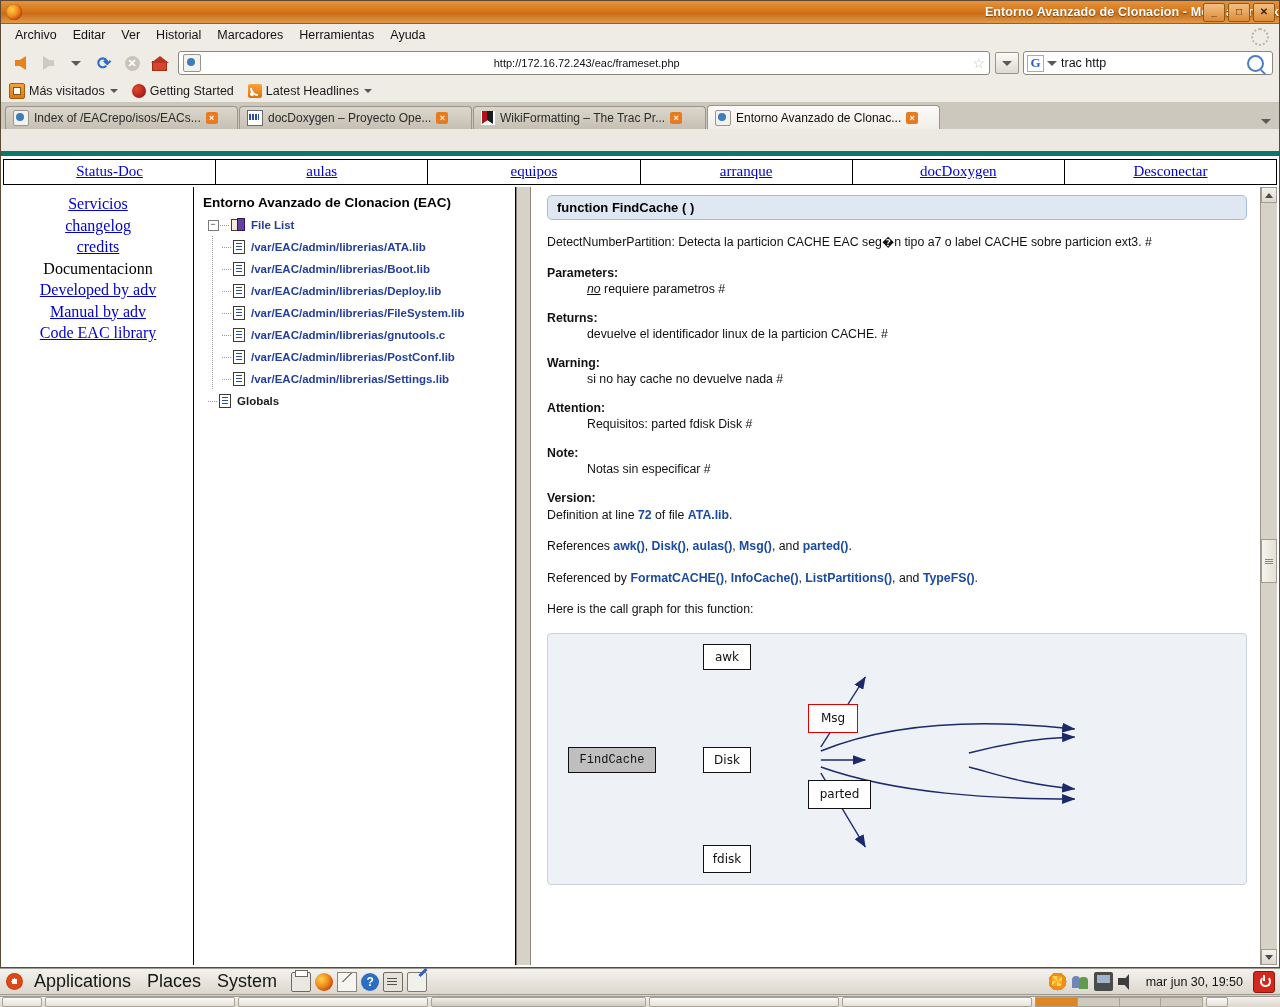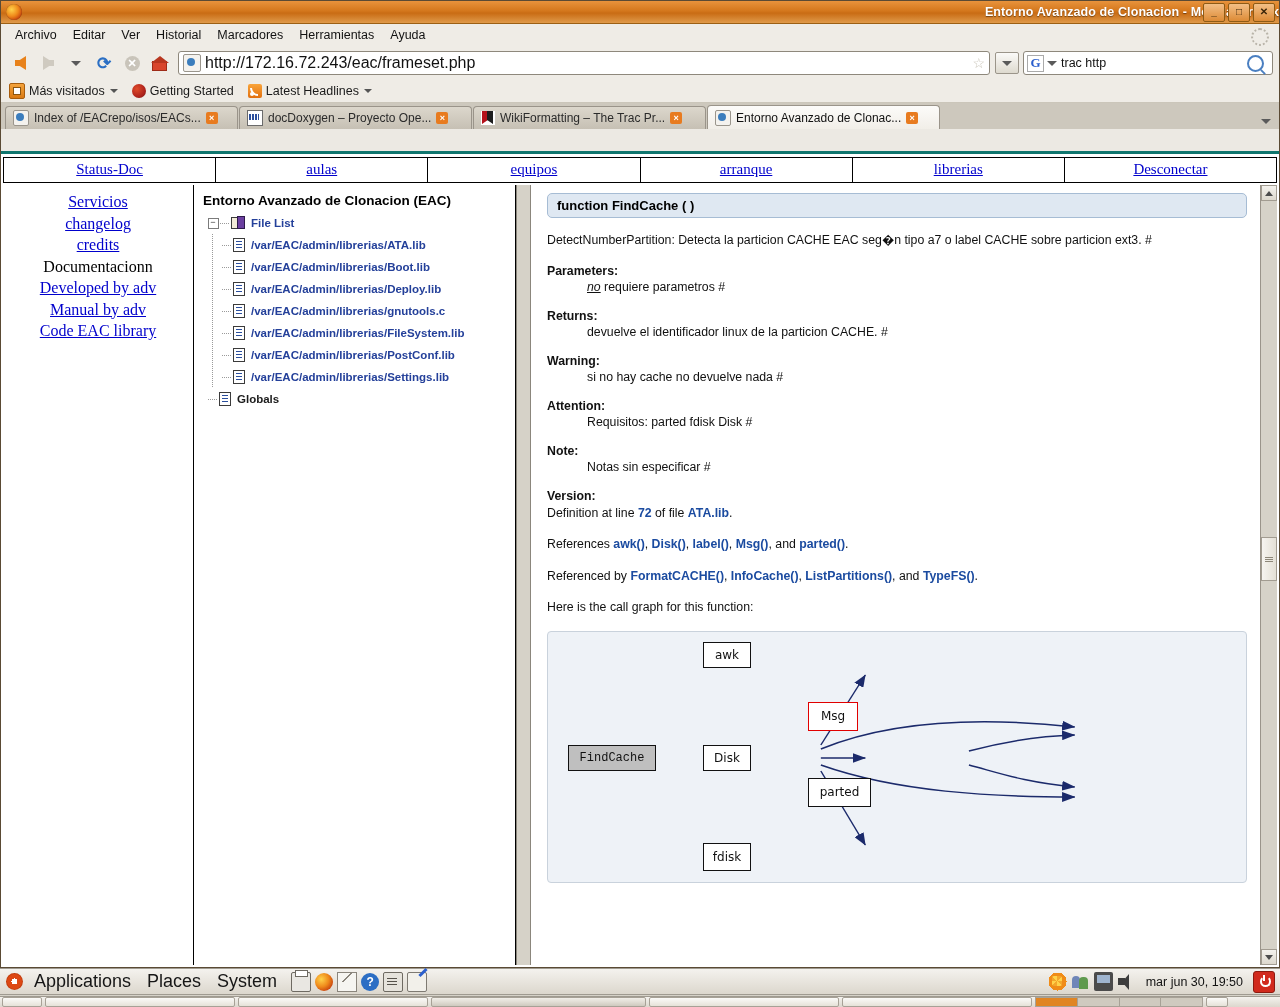--- a/index.html
+++ b/index.html
@@ -75,7 +75,7 @@
     position: relative;
   }
   #urlbox .favicon:after{content:"";position:absolute;left:3px;top:3px;width:8px;height:8px;border-radius:50%;background:#3b7dbd;}
-  #urlbox .urltext { flex: 1; font-size: 16px; color: #111; white-space: nowrap; overflow: hidden; }
+  #urlbox .urltext { flex: 1; font-size: 11px; color: #111; white-space: nowrap; overflow: hidden; text-align: center; }
   .star { color: #c9c4b8; font-size: 14px; padding: 0 4px; }
   .urldrop { width: 22px; height: 20px; border: 1px solid #9b958a; border-radius: 2px;
     background: linear-gradient(to bottom,#fbfaf8,#dedacf); display:flex;align-items:center;justify-content:center;margin-right:2px;}

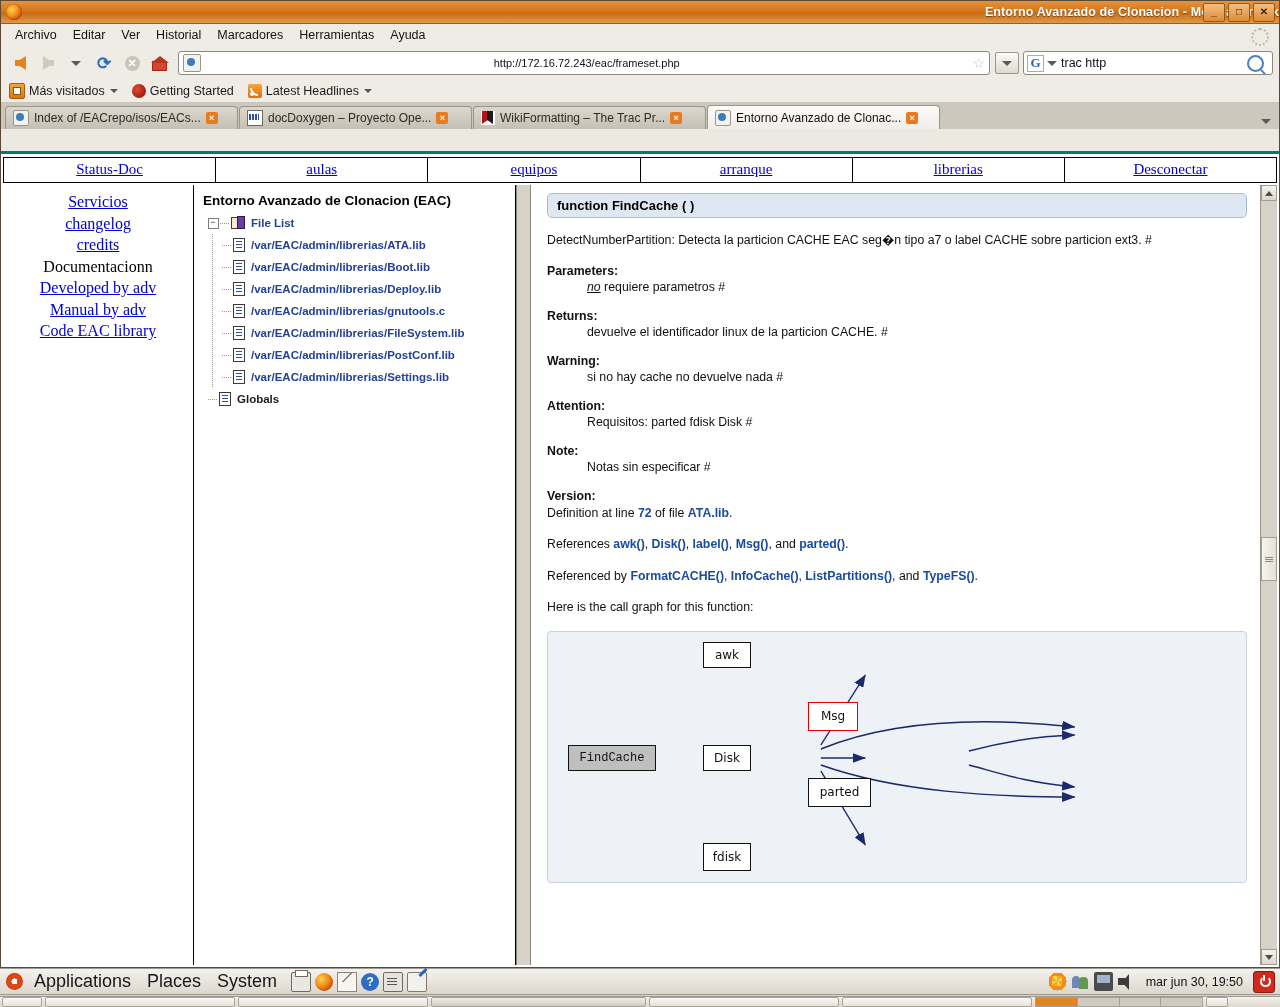--- a/index.html
+++ b/index.html
@@ -127,7 +127,7 @@
   .tabs-drop { position:absolute; right:8px; bottom:5px; }
   
   #pageview { position: absolute; left: 0; right: 0; top: 150px; bottom: 0; background: #fff;
-    border-top: 3px solid #0f766e; }
+    border-top: 5px solid #0f766e; }
   #navlinks { display: flex; width: 1274px; margin: 3px auto 0; border: 1px solid #000;
     border-collapse: collapse; box-sizing: border-box; background:#fff; }
   #navlinks .cell {

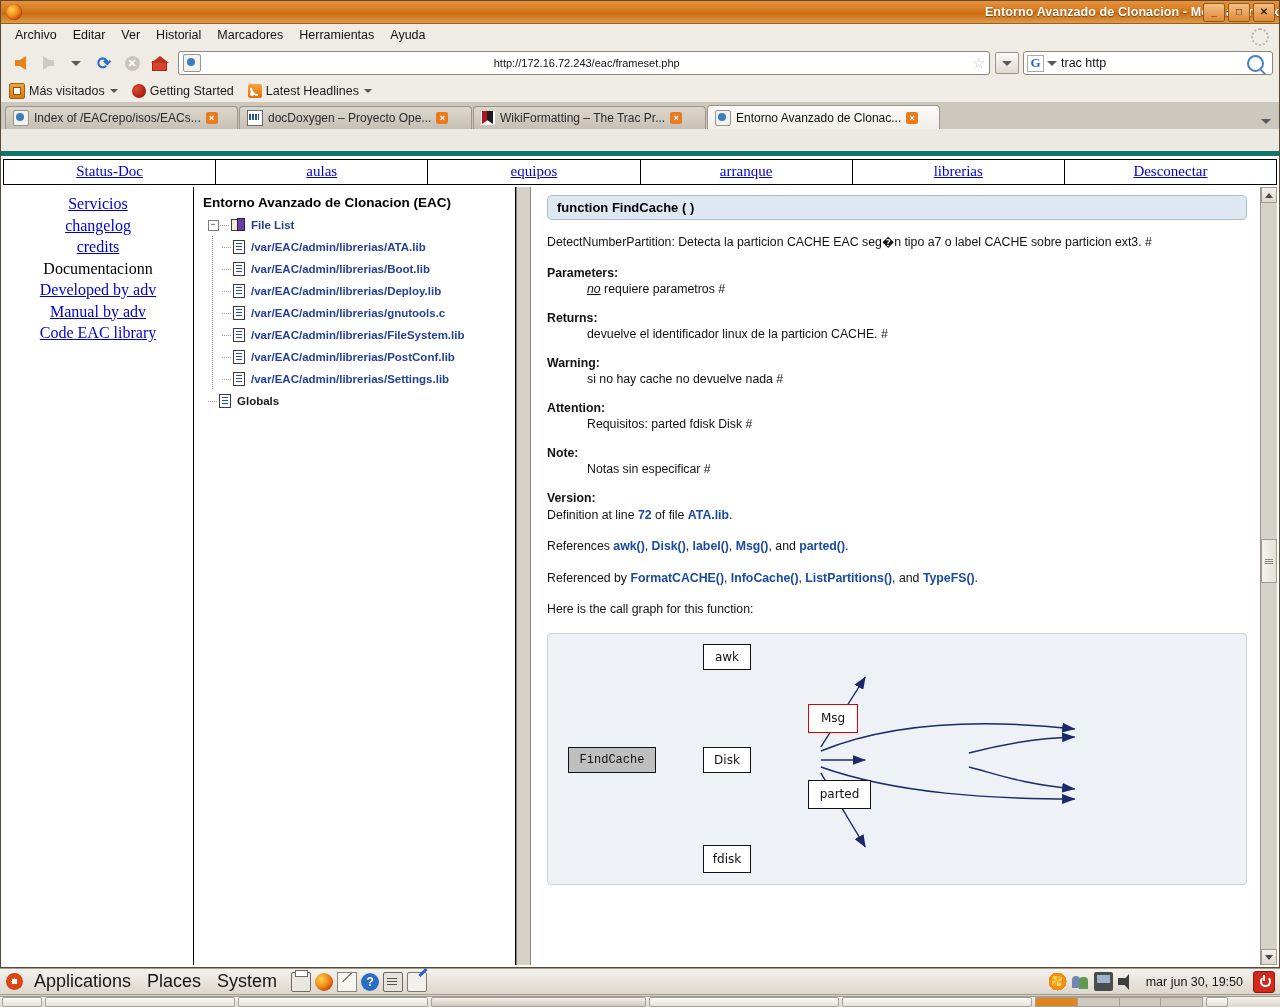--- a/index.html
+++ b/index.html
@@ -367,7 +367,7 @@
         <div class="cell"><a>aulas</a></div>
         <div class="cell"><a>equipos</a></div>
         <div class="cell"><a>arranque</a></div>
-        <div class="cell"><a>librerias</a></div>
+        <div class="cell"><a>docDoxygen</a></div>
         <div class="cell"><a>Desconectar</a></div>
       </div>
 

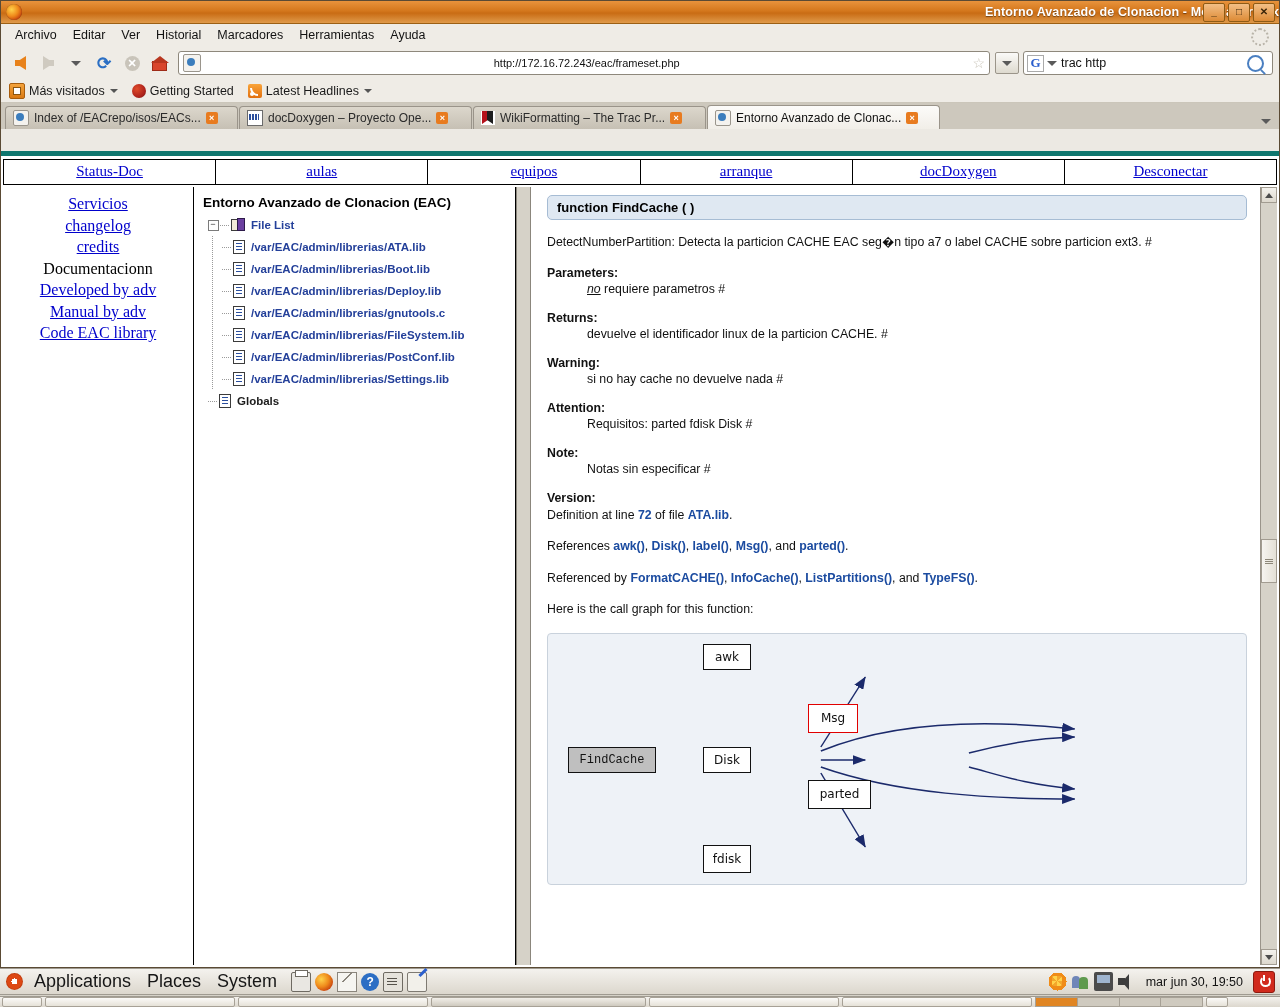--- a/index.html
+++ b/index.html
@@ -417,12 +417,12 @@
                 <div class="trow" style="padding-left:22px">
                   <span class="tdash"></span>
                   <span class="icon-file"></span>
+                  <span class="tlabelnode">/var/EAC/admin/librerias/FileSystem.lib</span>
+                </div>
+                <div class="trow" style="padding-left:22px">
+                  <span class="tdash"></span>
+                  <span class="icon-file"></span>
                   <span class="tlabelnode">/var/EAC/admin/librerias/gnutools.c</span>
-                </div>
-                <div class="trow" style="padding-left:22px">
-                  <span class="tdash"></span>
-                  <span class="icon-file"></span>
-                  <span class="tlabelnode">/var/EAC/admin/librerias/FileSystem.lib</span>
                 </div>
                 <div class="trow" style="padding-left:22px">
                   <span class="tdash"></span>

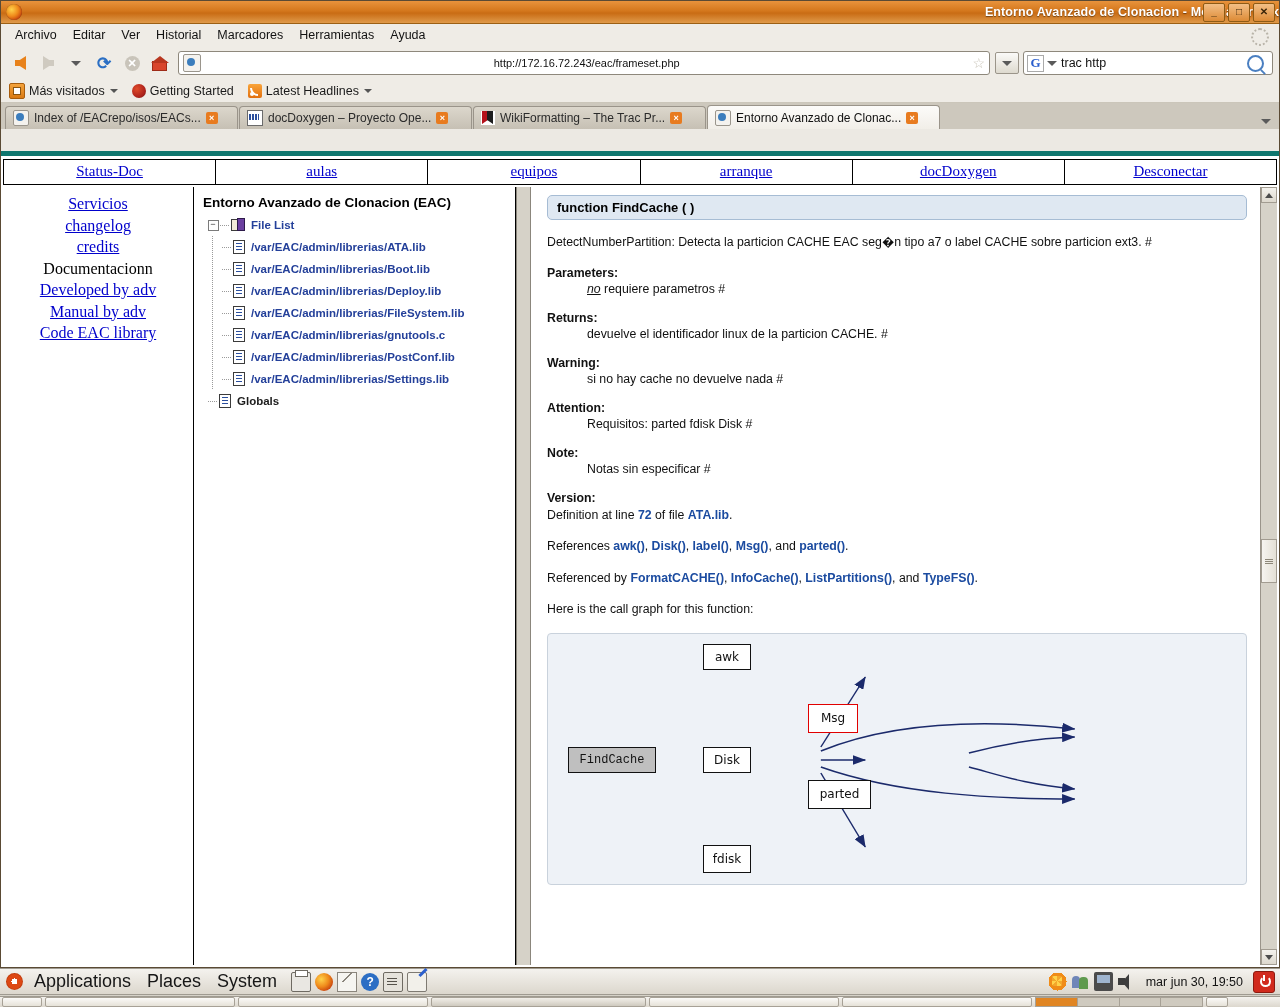--- a/index.html
+++ b/index.html
@@ -470,7 +470,7 @@
 
             <p><span>Definition at line </span><a class="lnk">72</a><span> of file </span><a class="lnk">ATA.lib</a><span>.</span></p>
 
-            <p><span>References </span><a class="lnk">awk()</a><span>, </span><a class="lnk">Disk()</a><span>, </span><a class="lnk">label()</a><span>, </span><a class="lnk">Msg()</a><span>, and </span><a class="lnk">parted()</a><span>.</span></p>
+            <p><span>References </span><a class="lnk">awk()</a><span>, </span><a class="lnk">Disk()</a><span>, </span><a class="lnk">aulas()</a><span>, </span><a class="lnk">Msg()</a><span>, and </span><a class="lnk">parted()</a><span>.</span></p>
 
             <p><span>Referenced by </span><a class="lnk">FormatCACHE()</a><span>, </span><a class="lnk">InfoCache()</a><span>, </span><a class="lnk">ListPartitions()</a><span>, and </span><a class="lnk">TypeFS()</a><span>.</span></p>
 

